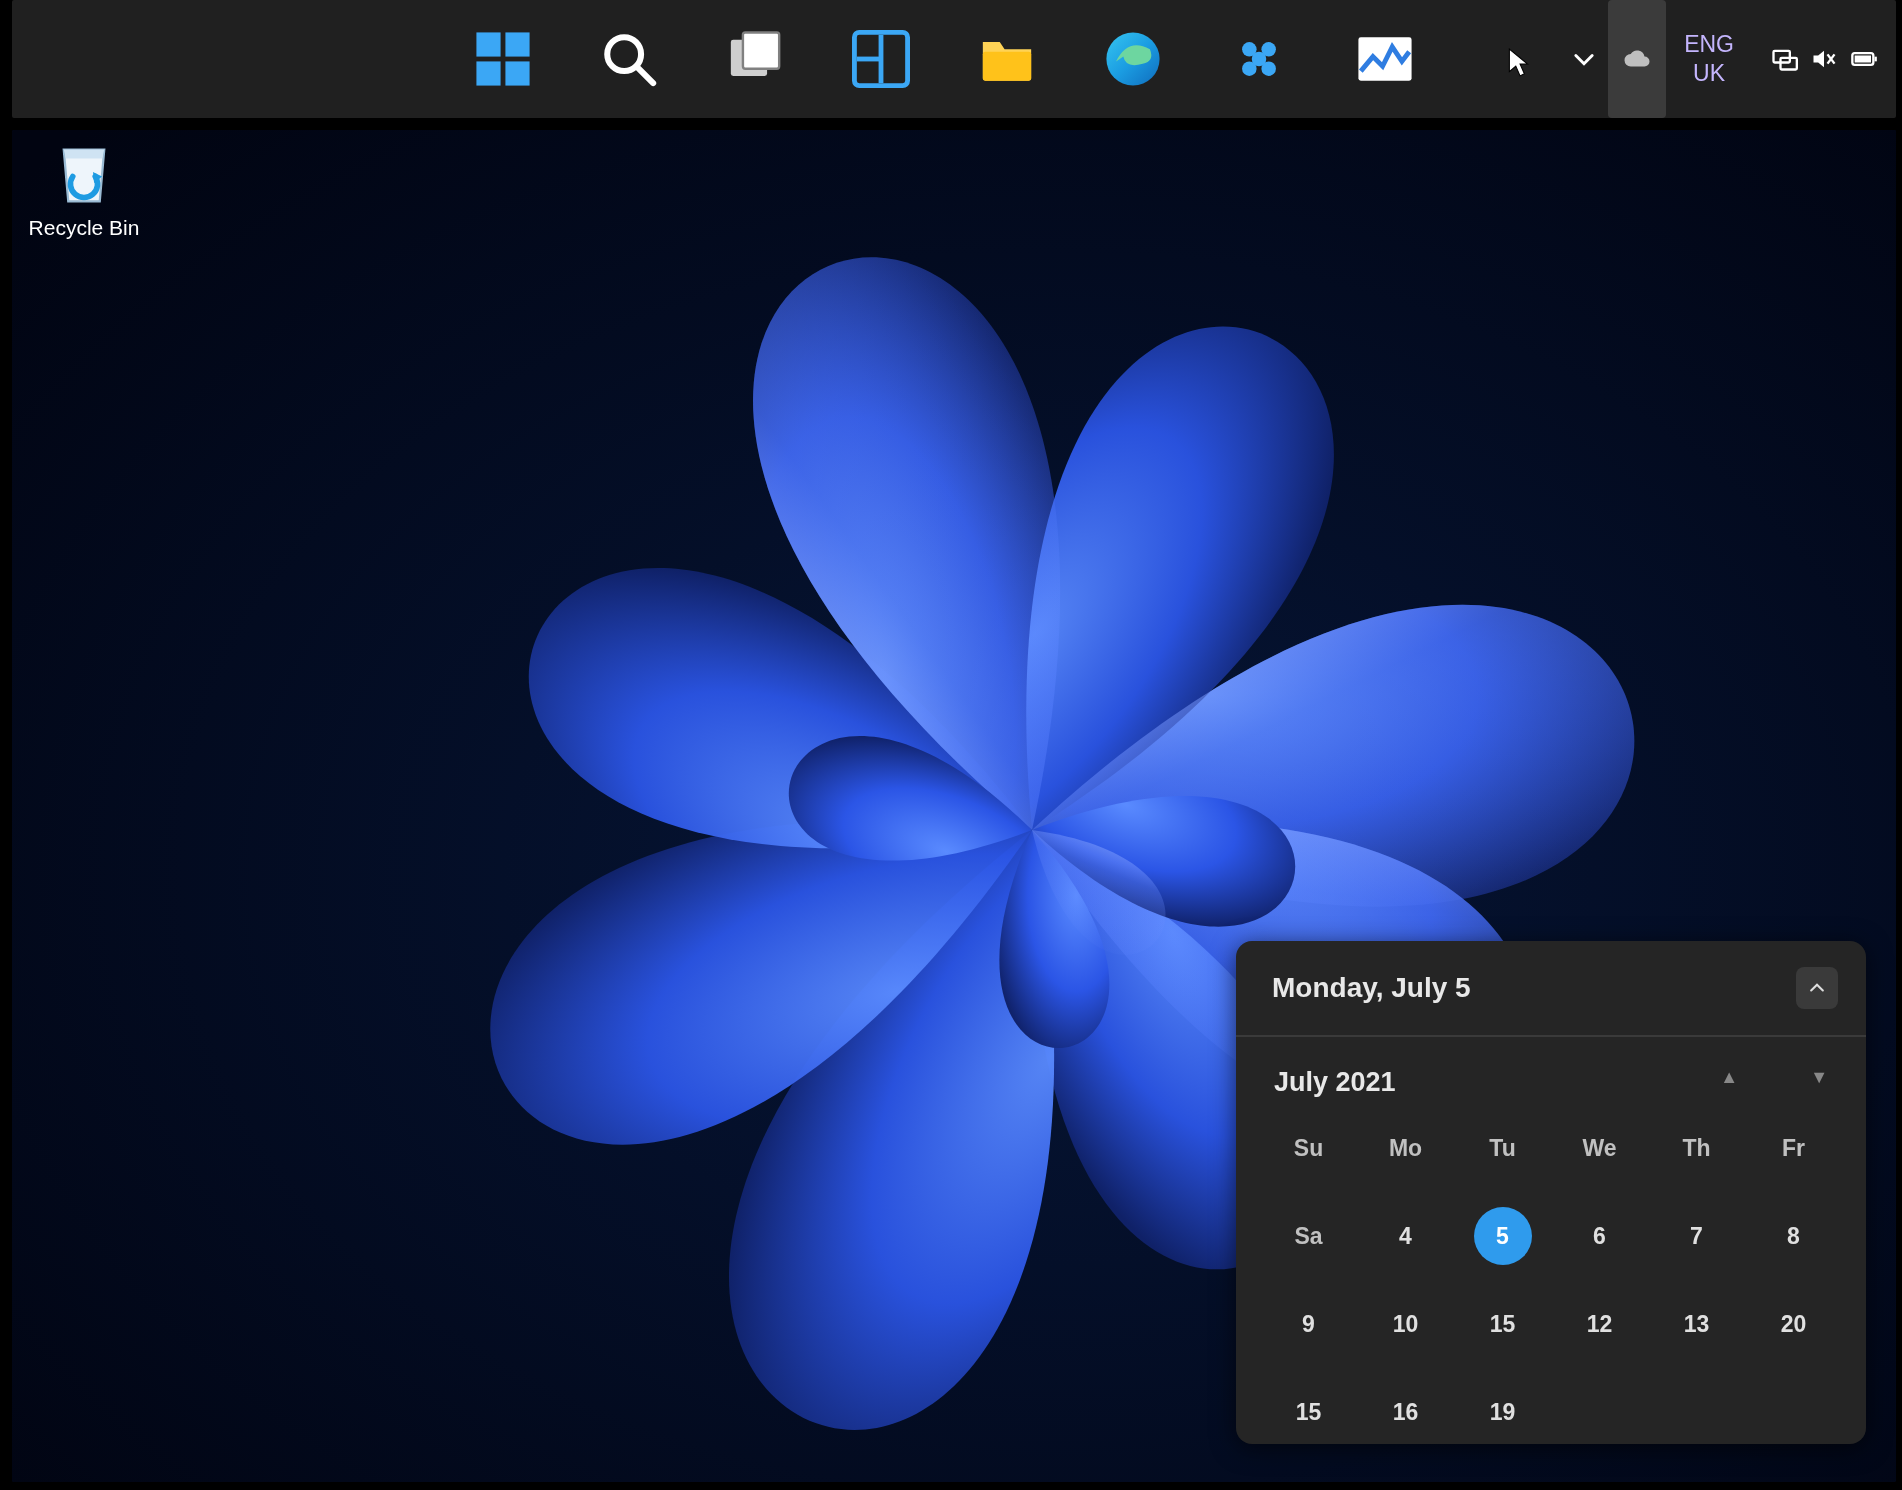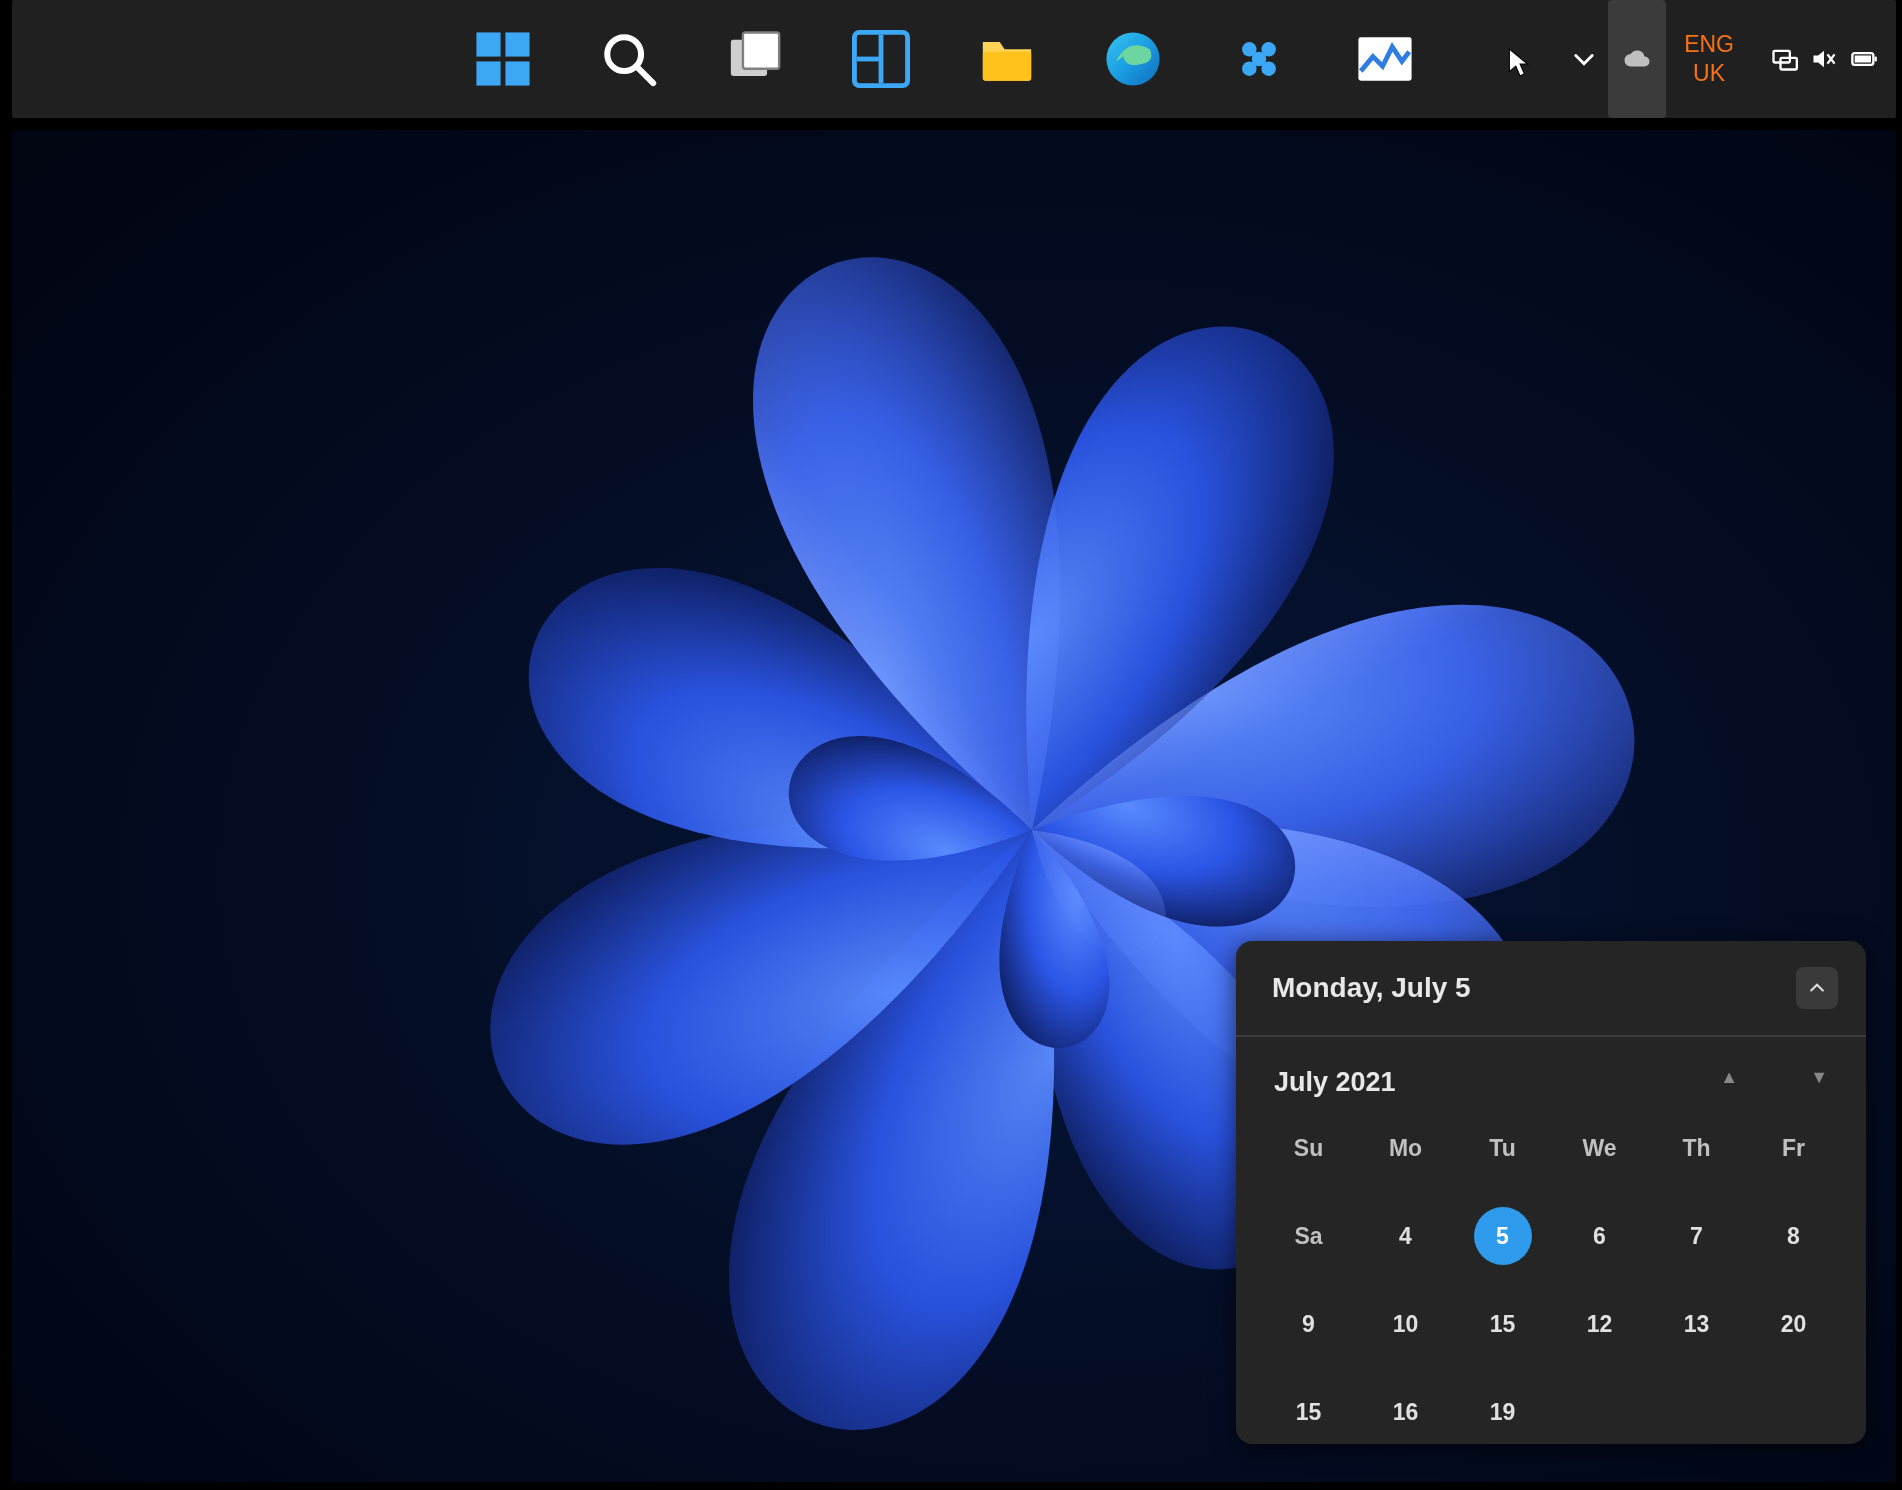--- a/index.html
+++ b/index.html
@@ -34,7 +34,7 @@
   }
   .tray-item{
     height:100%;display:flex;flex-direction:column;align-items:center;justify-content:center;
-    padding:0 18px;color:#f97316;font-size:22px;line-height:1.25;
+    padding:0 18px;color:#c4b5fd;font-size:22px;line-height:1.25;
     border-radius:4px;
   }
   .tray-item.hover{background:#3b3b3b;}

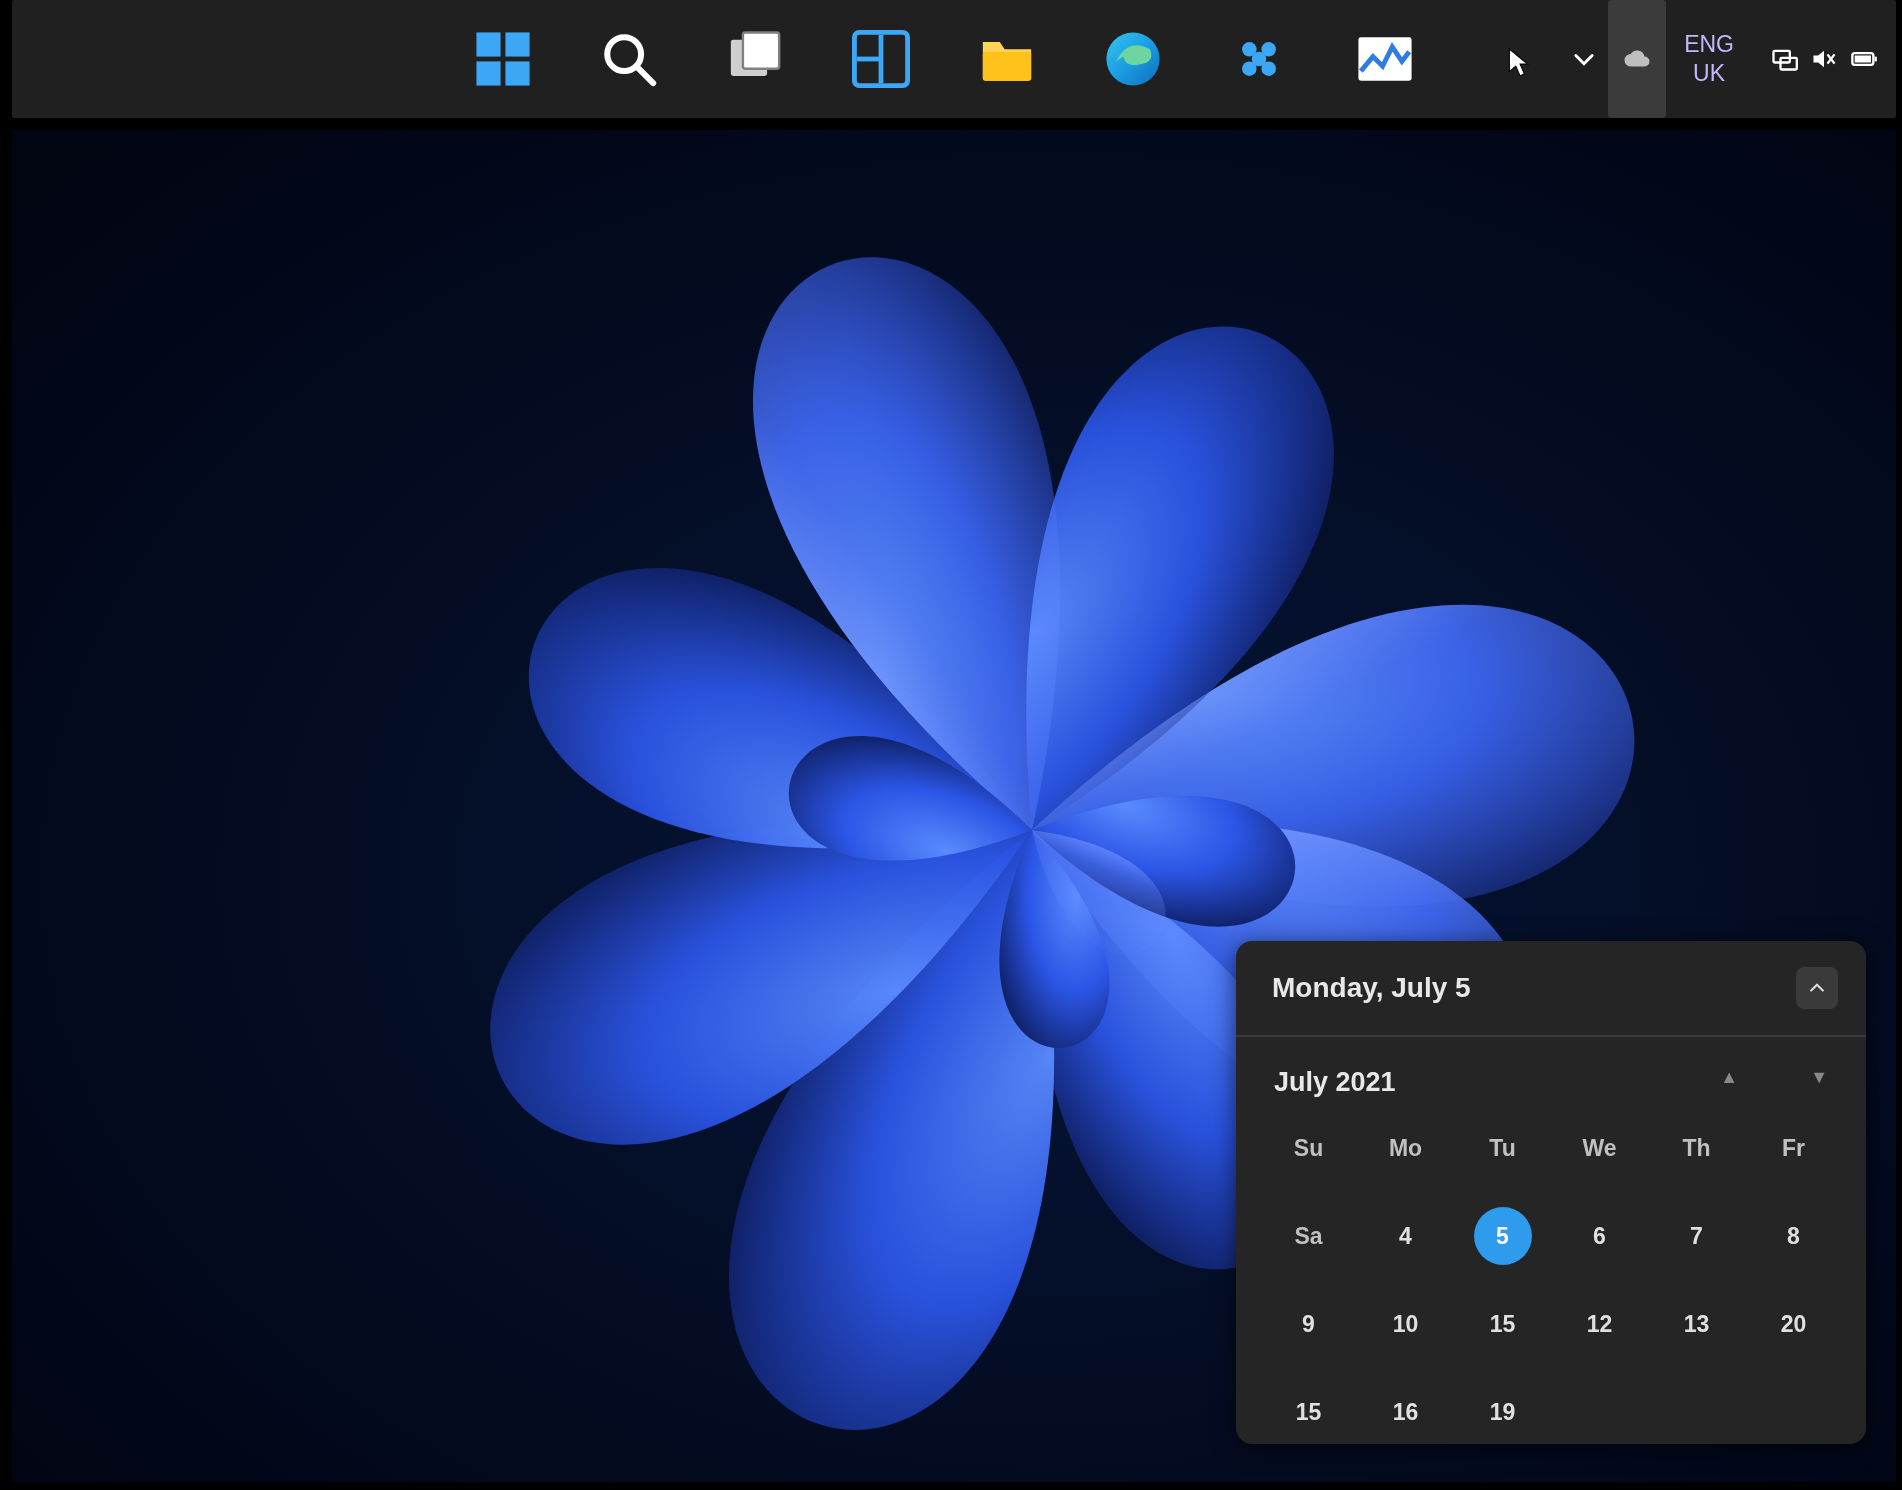--- a/index.html
+++ b/index.html
@@ -289,6 +289,19 @@
     </svg>
   </div>
 
+  <div class="desktop-icon">
+    <div class="ricon">
+      <svg viewBox="0 0 64 64">
+        <path d="M14 12 H50 L46 58 H18 Z" fill="#eef5fb" stroke="#9abbd4" stroke-width="2"></path>
+        <path d="M14 12 H50 L48 20 H16 Z" fill="#cfe3f3"></path>
+        <g transform="translate(32 38)">
+          <path d="M-10 -2 a12 12 0 1 0 20 0" fill="none" stroke="#1e9be2" stroke-width="5" stroke-linecap="round"></path>
+          <polygon points="8,-6 16,-2 9,4" fill="#1e9be2"></polygon>
+        </g>
+      </svg>
+    </div>
+    <span class="lbl">Recycle Bin</span>
+  </div>
 
   <div class="watermark">
     <div class="l1">Activate Windows</div>

